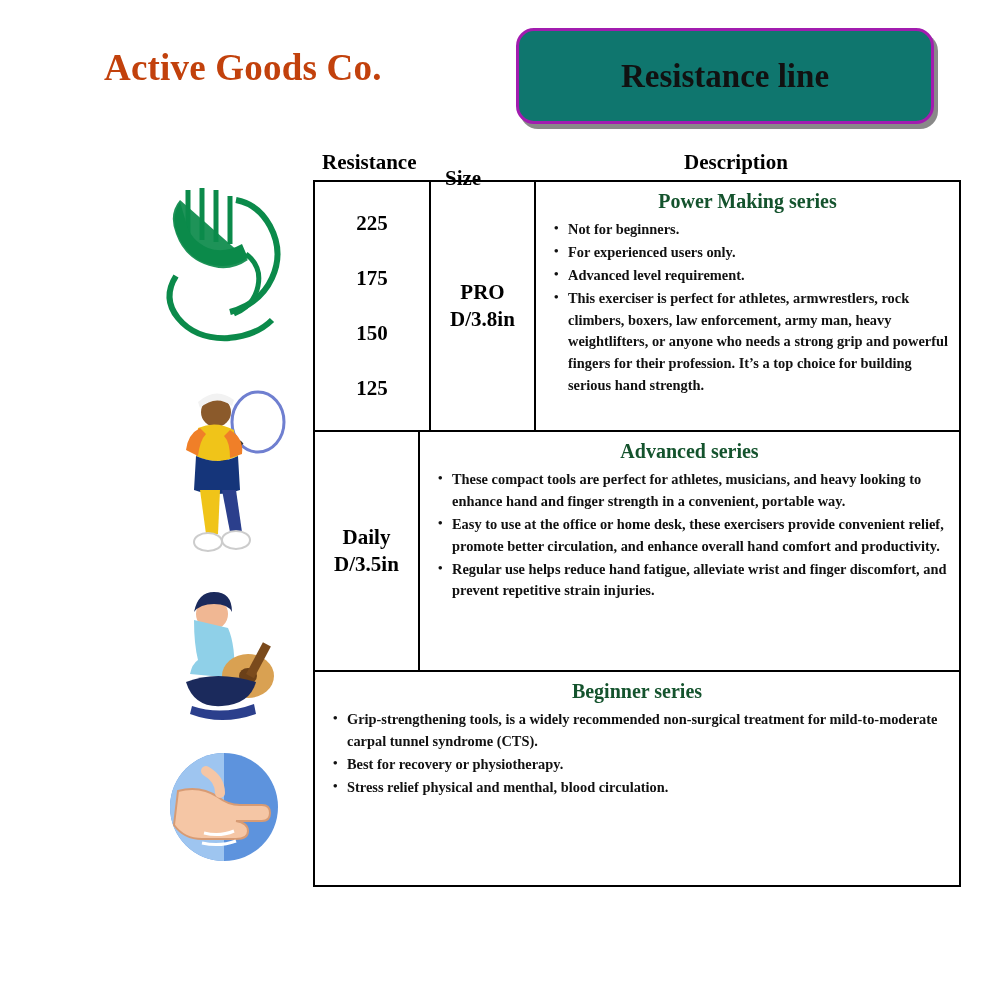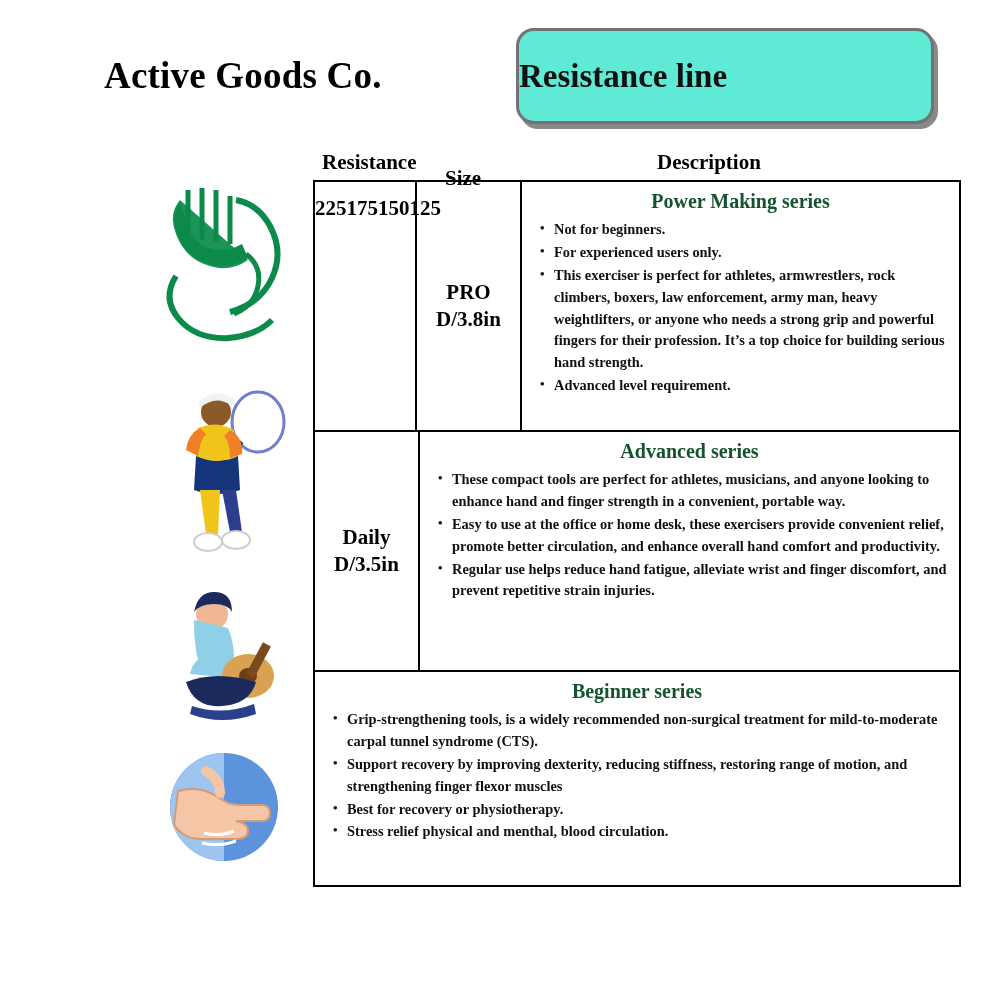--- a/index.html
+++ b/index.html
@@ -20,11 +20,11 @@
   .brand {
     position: absolute;
     left: 104px;
-    top: 54px;
+    top: 46px;
     font-family: "Liberation Serif", serif;
     font-weight: bold;
     font-size: 37px;
-    color: #000000;
+    color: #c2410c;
     letter-spacing: 0.2px;
   }
 

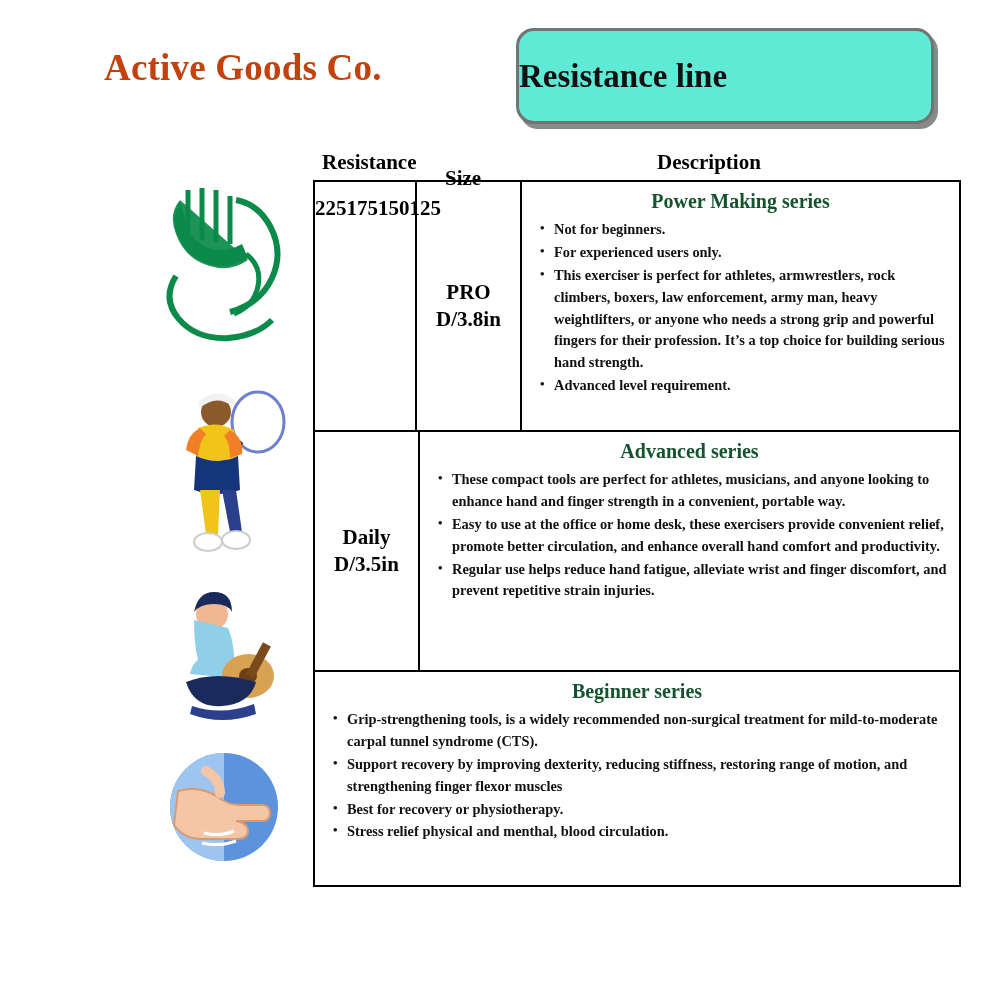--- a/index.html
+++ b/index.html
@@ -34,12 +34,13 @@
     top: 28px;
     width: 412px;
     height: 90px;
-    background: #5eead4;
-    border: 3px solid #737373;
+    background: #0f766e;
+    border: 3px solid #a21caf;
     border-radius: 18px;
     box-shadow: 4px 5px 0 rgba(40,40,40,0.55);
     display: flex;
     align-items: center;
+    justify-content: center;
   }
   .title-badge .title-text {
     font-family: "Liberation Serif", serif;

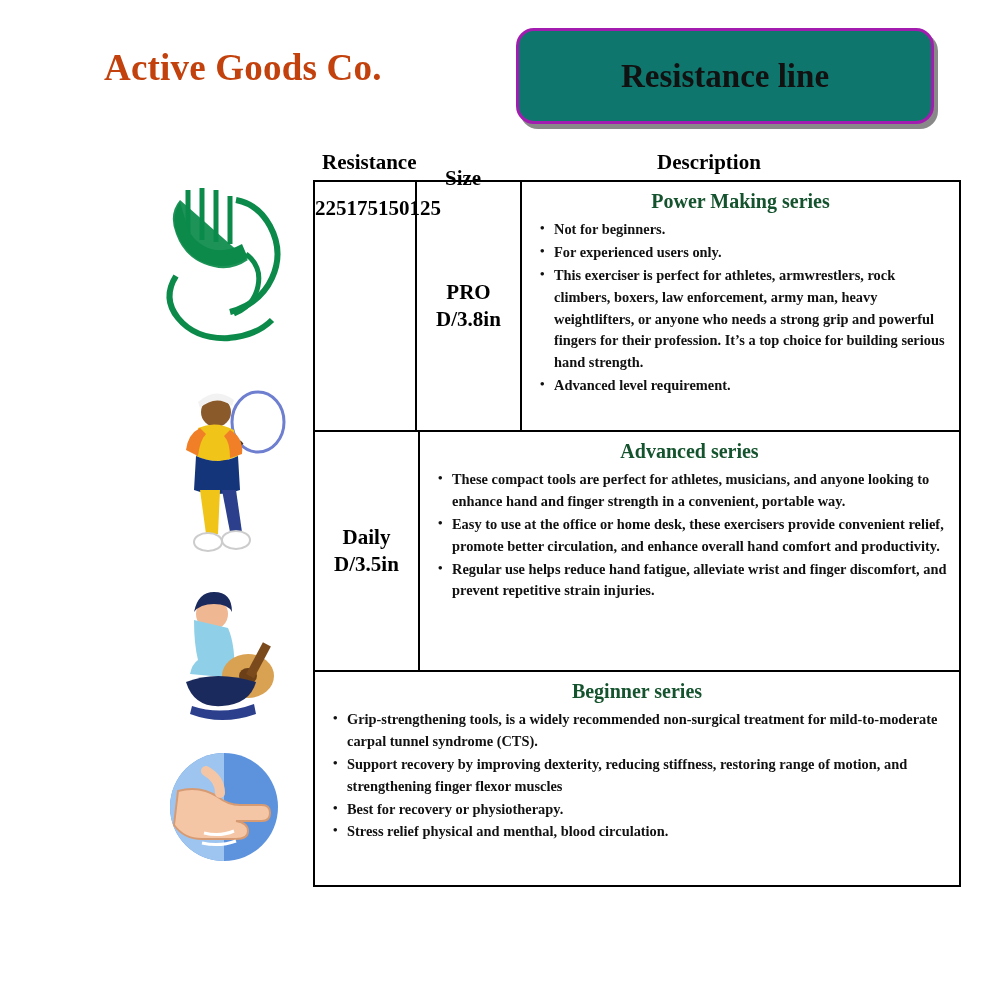--- a/index.html
+++ b/index.html
@@ -66,7 +66,7 @@
   }
   .ch-resistance { left: 0px; top: 0px; margin-left: 9px; }
   .ch-size      { left: 132px; top: 16px; }
-  .ch-desc      { left: 344px; top: 0px; }
+  .ch-desc      { left: 371px; top: 0px; }
 
   
   .table {

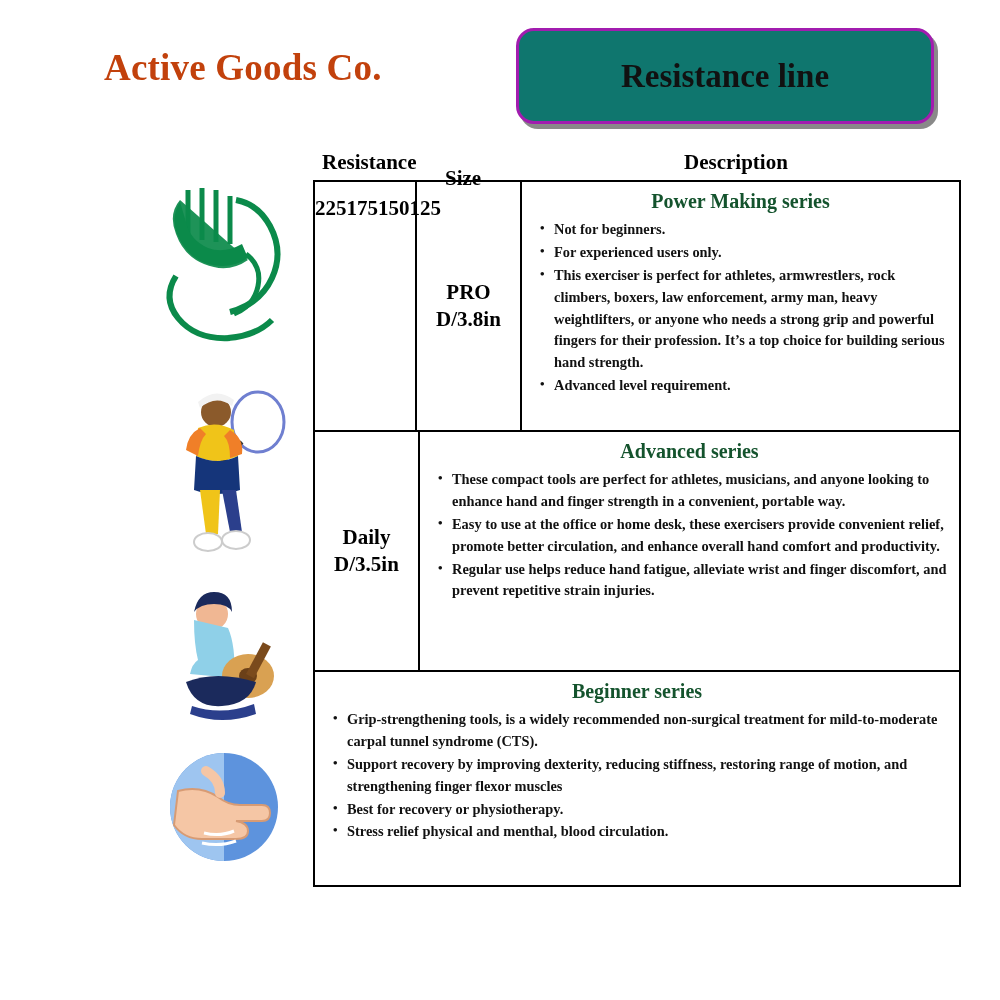--- a/index.html
+++ b/index.html
@@ -85,12 +85,13 @@
     box-sizing: border-box;
   }
   .cell-res {
-    width: 102px;
+    width: 116px;
     border-right: 2px solid #000;
     box-sizing: border-box;
     display: flex;
-    flex-direction: row;
+    flex-direction: column;
     justify-content: space-around;
+    align-items: center;
     padding: 14px 0;
   }
   .cell-res span {

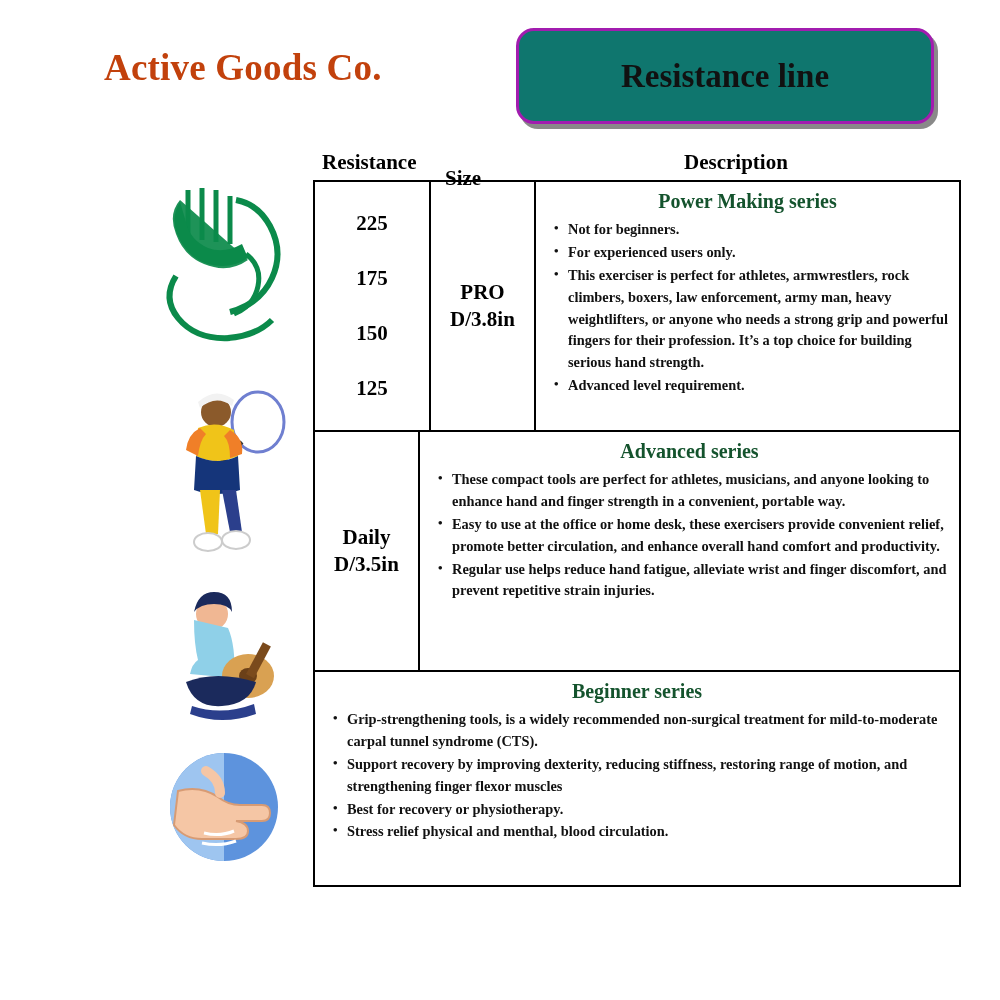--- a/index.html
+++ b/index.html
@@ -255,8 +255,8 @@
       <ul class="desc-list">
         <li>Not for beginners.</li>
         <li>For experienced users only.</li>
+        <li>Advanced level requirement.</li>
         <li>This exerciser is perfect for athletes, armwrestlers, rock climbers, boxers, law enforcement, army man, heavy weightlifters, or anyone who needs a strong grip and powerful fingers for their profession. It’s a top choice for building serious hand strength.</li>
-        <li>Advanced level requirement.</li>
       </ul>
     </div>
   </div>

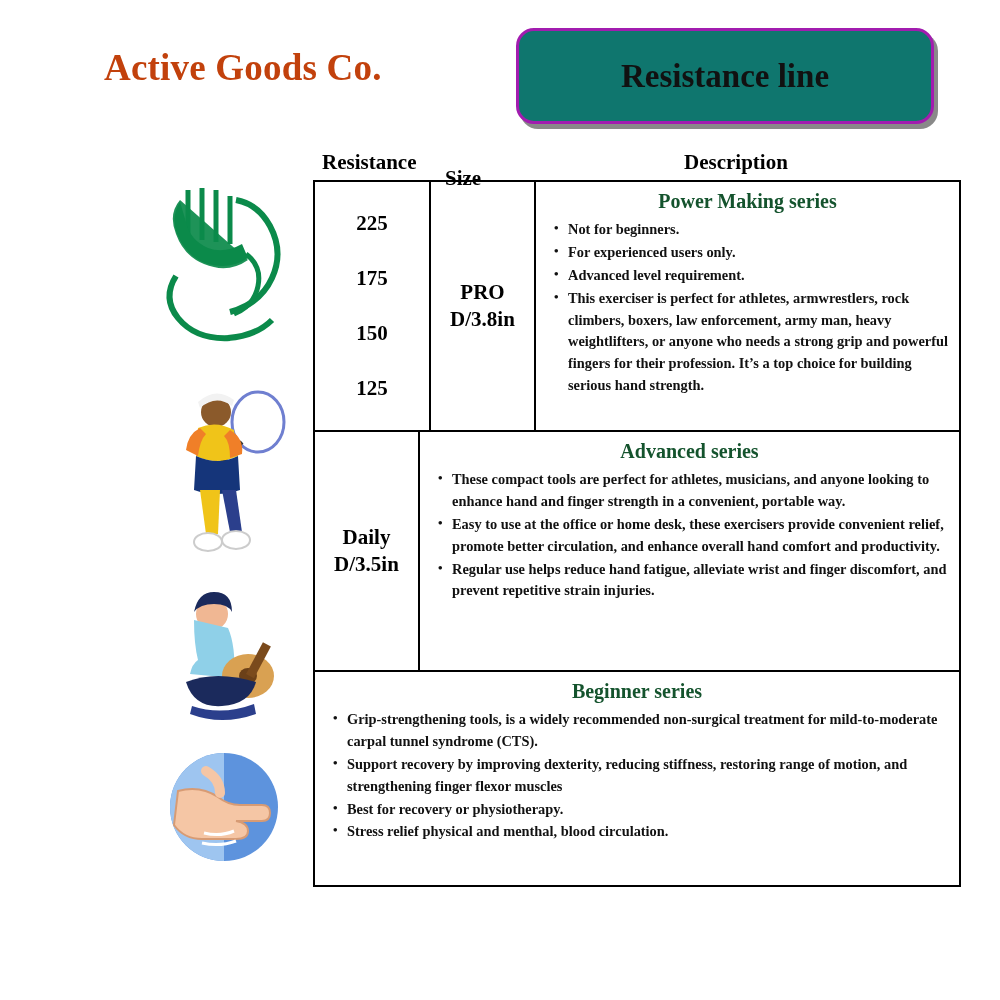--- a/index.html
+++ b/index.html
@@ -269,7 +269,7 @@
     <div class="cell-desc">
       <div class="series-title">Advanced series</div>
       <ul class="desc-list">
-        <li>These compact tools are perfect for athletes, musicians, and anyone looking to enhance hand and finger strength in a convenient, portable way.</li>
+        <li>These compact tools are perfect for athletes, musicians, and heavy looking to enhance hand and finger strength in a convenient, portable way.</li>
         <li>Easy to use at the office or home desk, these exercisers provide convenient relief, promote better circulation, and enhance overall hand comfort and productivity.</li>
         <li>Regular use helps reduce hand fatigue, alleviate wrist and finger discomfort, and prevent repetitive strain injuries.</li>
       </ul>

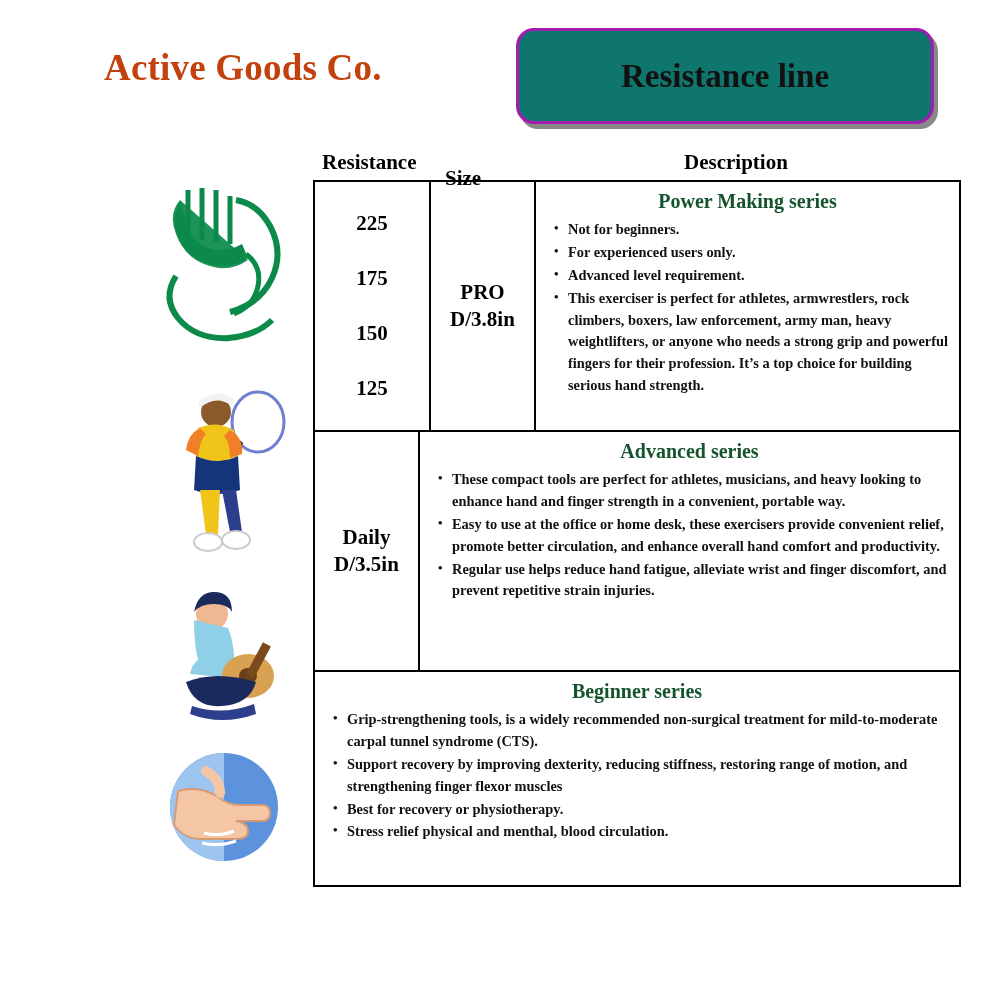--- a/index.html
+++ b/index.html
@@ -281,7 +281,6 @@
       <div class="series-title">Beginner series</div>
       <ul class="desc-list">
         <li>Grip-strengthening tools, is a widely recommended non-surgical treatment for mild-to-moderate carpal tunnel syndrome (CTS).</li>
-        <li>Support recovery by improving dexterity, reducing stiffness, restoring range of motion, and strengthening finger flexor muscles</li>
         <li>Best for recovery or physiotherapy.</li>
         <li>Stress relief  physical and menthal, blood circulation.</li>
       </ul>

